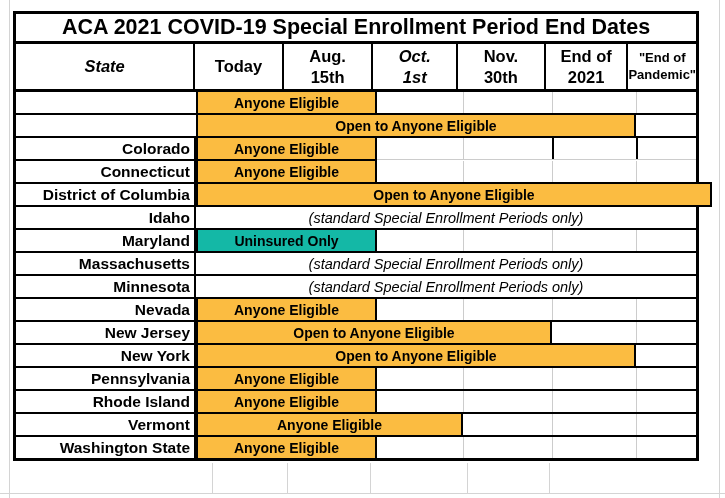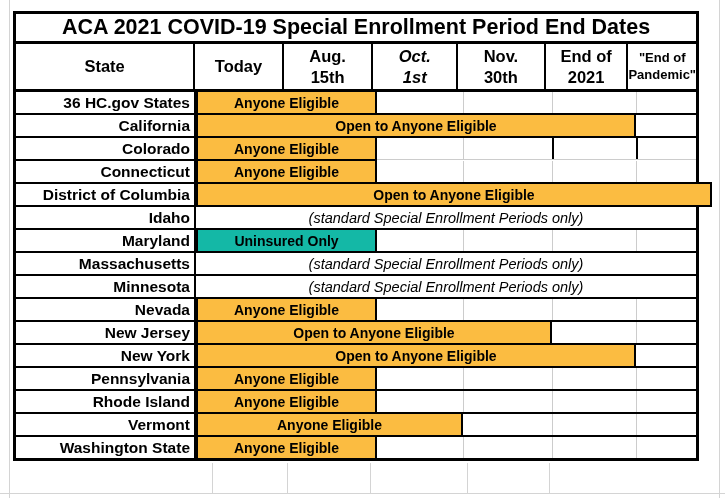--- a/index.html
+++ b/index.html
@@ -56,7 +56,7 @@
   <div class="sheet">
     <div class="title">ACA 2021 COVID-19 Special Enrollment Period End Dates</div>
     <div class="header" id="header">
-        <div class="hcell first" style="width: 180px;">State</div>
+        <div class="hcell first" style="width: 180px; font-style: italic;">State</div>
         <div class="hcell" style="width: 90px;">Today</div>
         <div class="hcell" style="width: 91px;">Aug.
 15th</div>

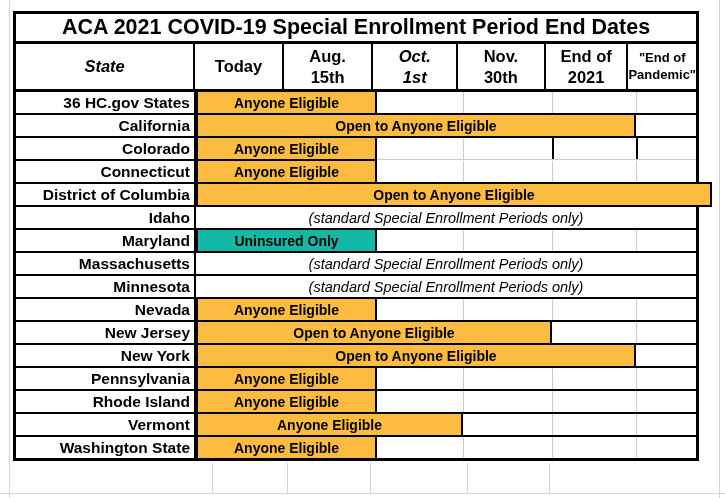--- a/index.html
+++ b/index.html
@@ -71,7 +71,6 @@
       </div>
     <div class="rows" id="rows">
         <div class="row">
-          <div class="state">36 HC.gov States</div>
           <div class="vline" style="left: 447px;"></div>
           <div class="vline" style="left: 536px;"></div>
           <div class="vline" style="left: 620px;"></div>

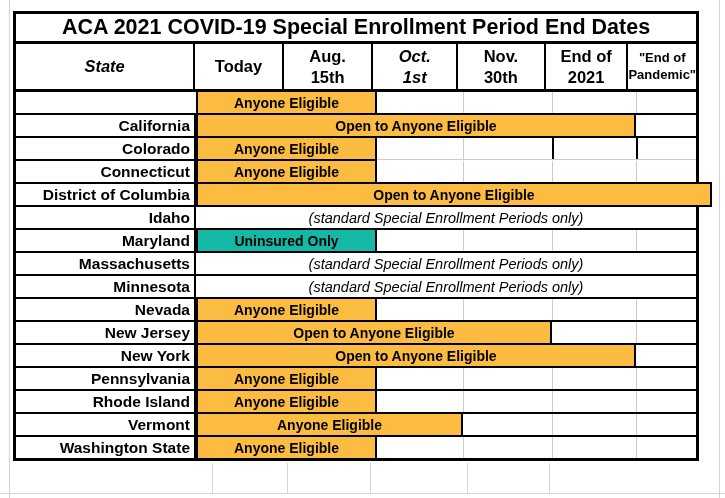--- a/index.html
+++ b/index.html
@@ -77,7 +77,6 @@
           <div class="bar" style="left: 180px; width: 181px; background: rgb(251, 188, 65);">Anyone Eligible</div>
         </div>
         <div class="row">
-          <div class="state">California</div>
           <div class="bar" style="left: 180px; width: 440px; background: rgb(251, 188, 65);">Open to Anyone Eligible</div>
         </div>
         <div class="row">

